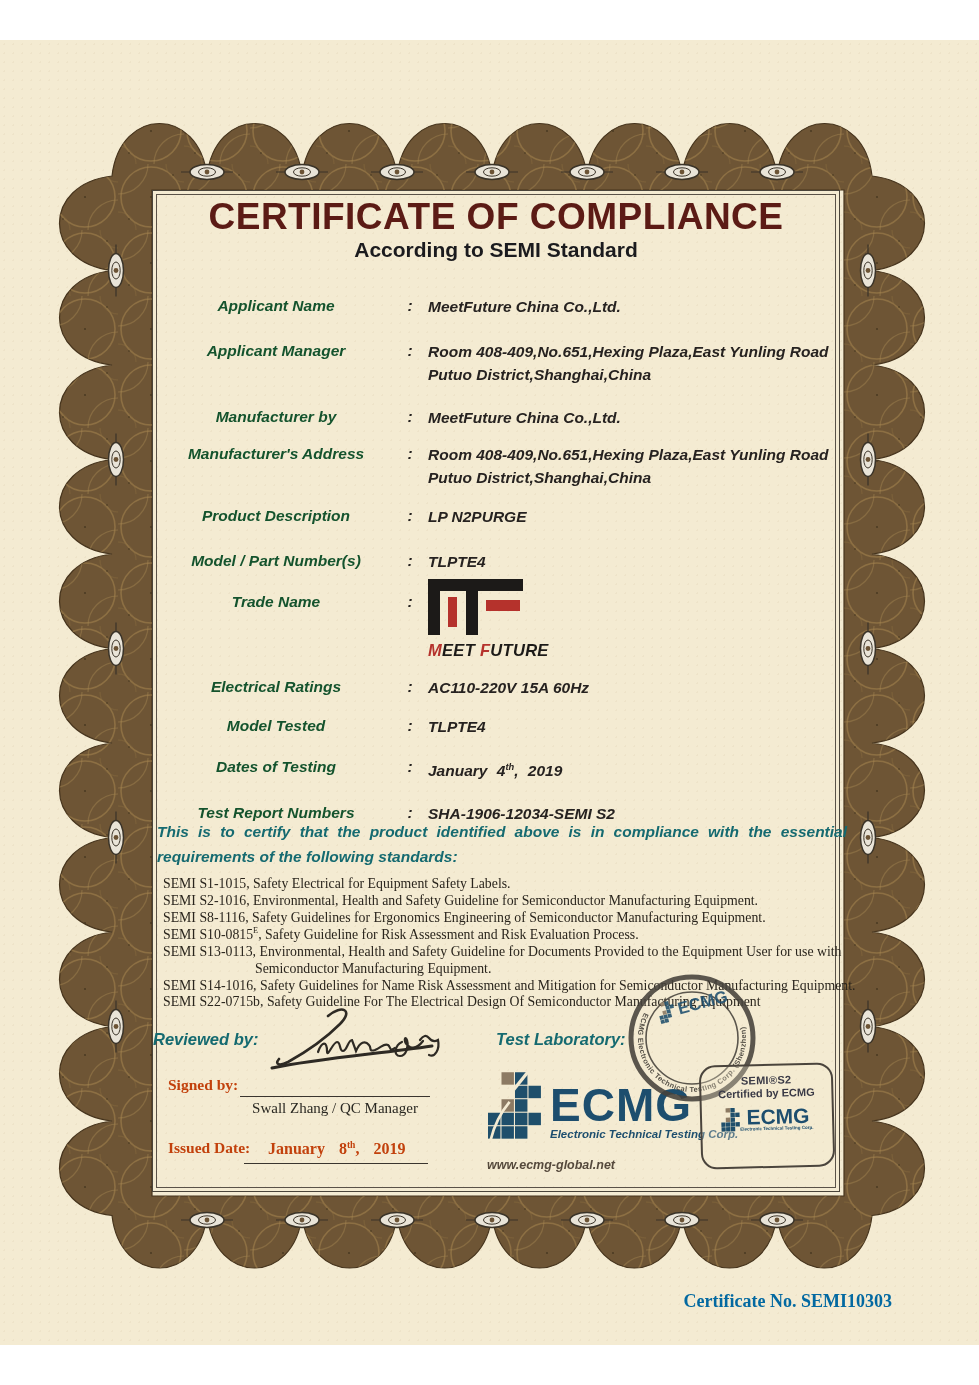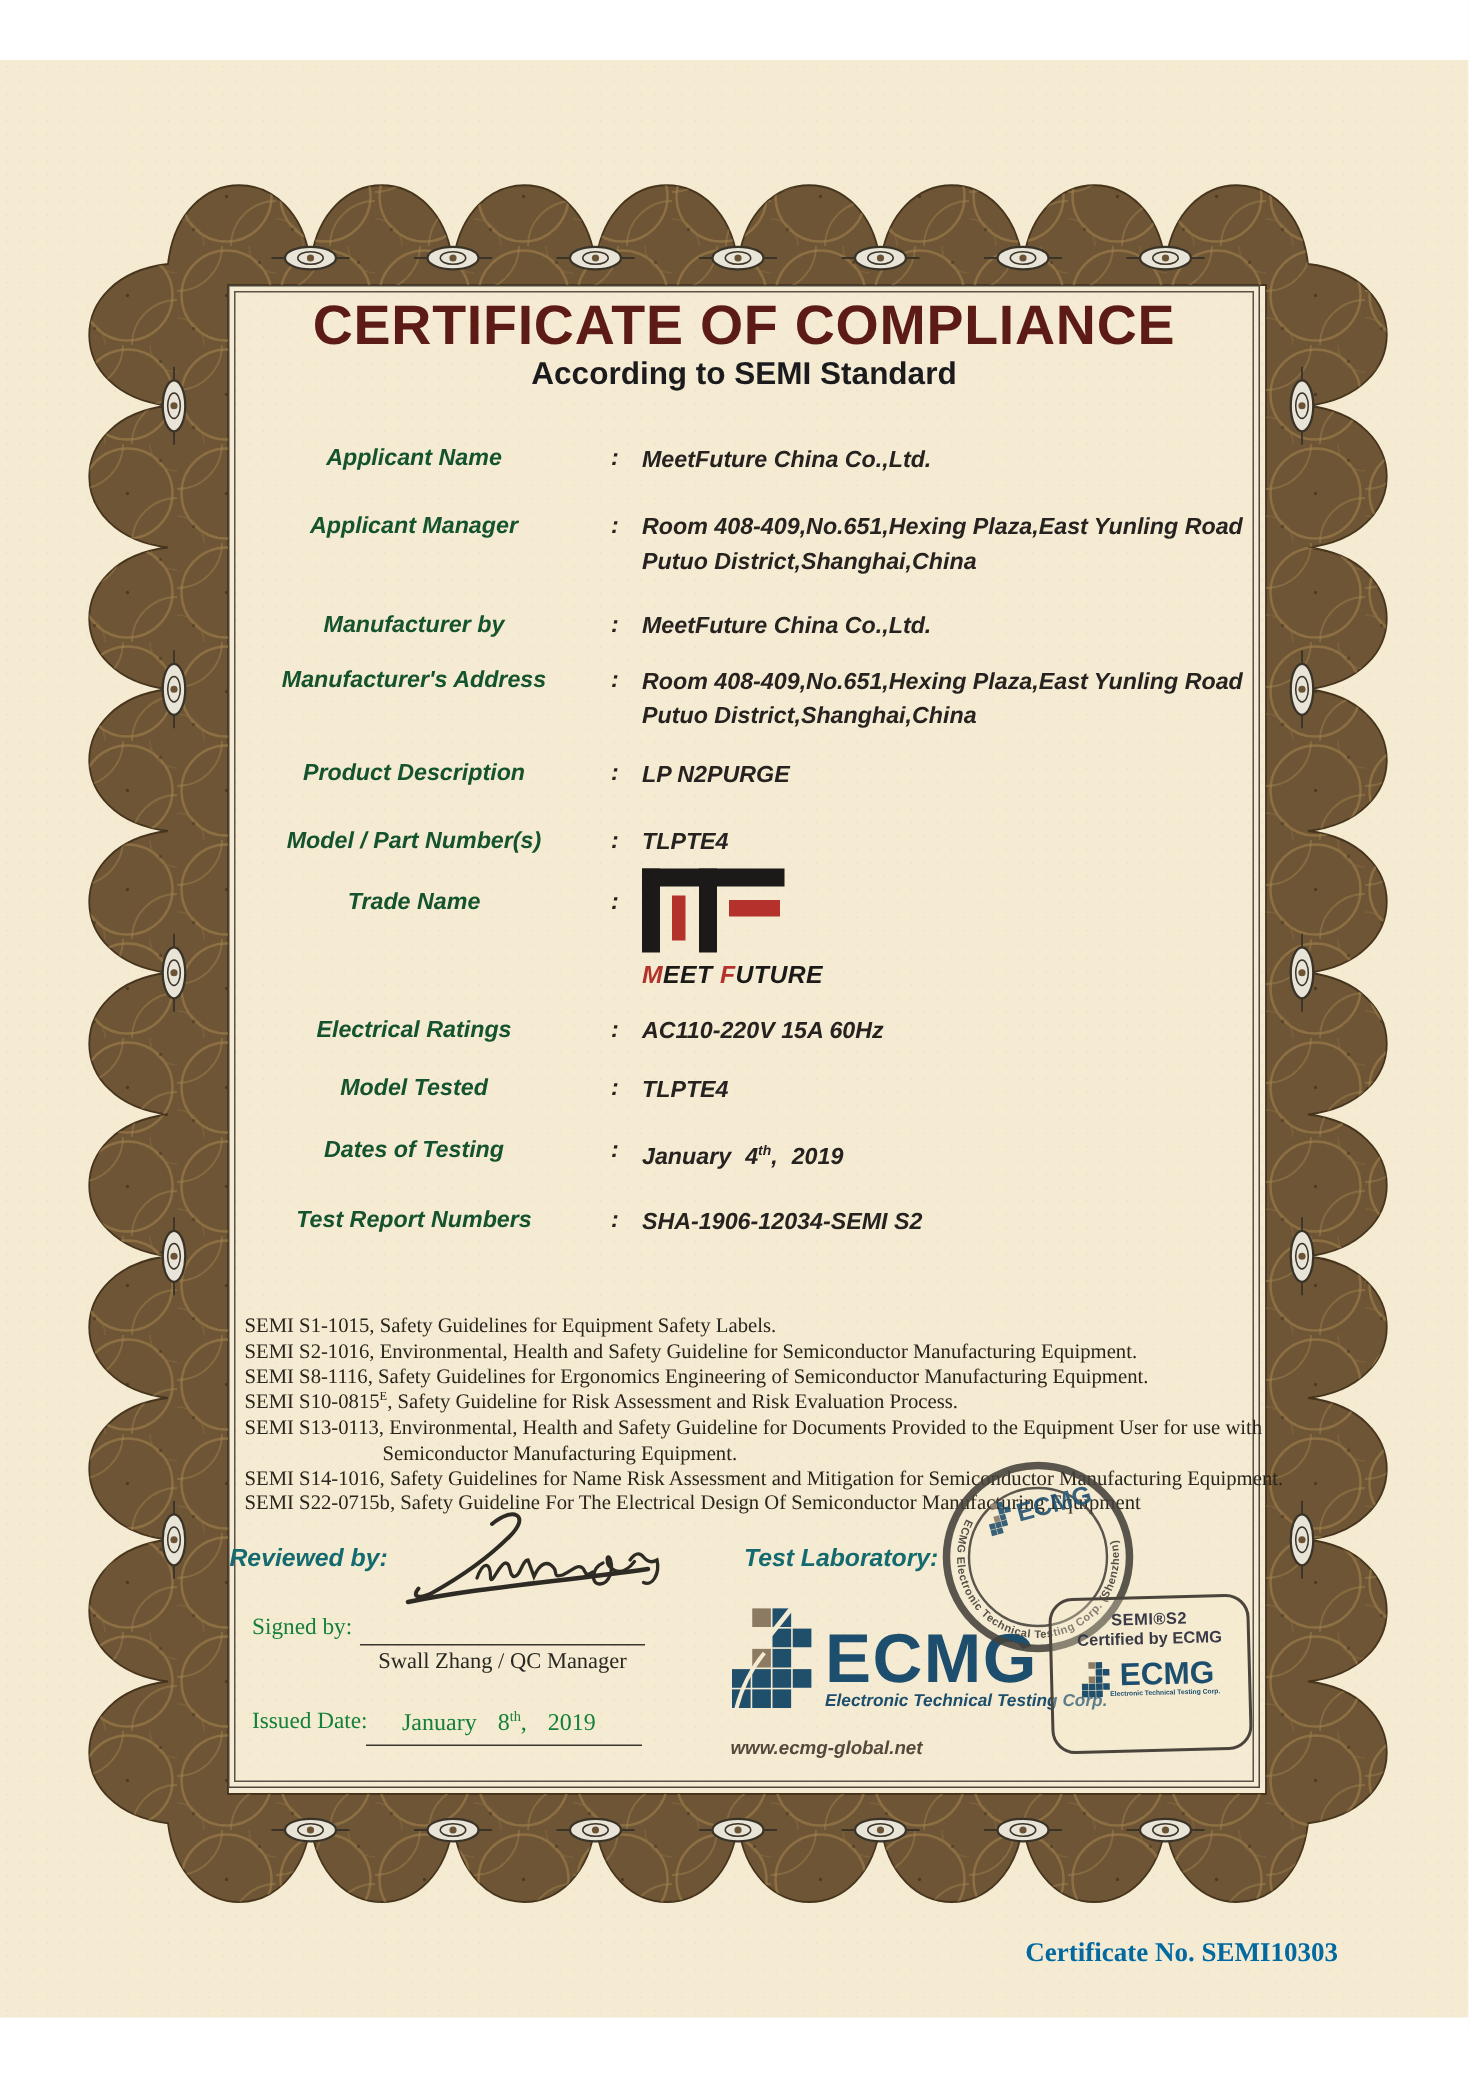--- a/index.html
+++ b/index.html
@@ -246,6 +246,10 @@
     </div>
   </div>
 
+  <div class="stmt">
+    <div class="l1">This is to certify that the product identified above is in compliance with the essential</div>
+    <div>requirements of the following standards:</div>
+  </div>
 
   <div class="stds">
       <div class="std-item"><span>SEMI S1-1015</span><span>, Safety Guidelines for Equipment Safety Labels.</span></div>

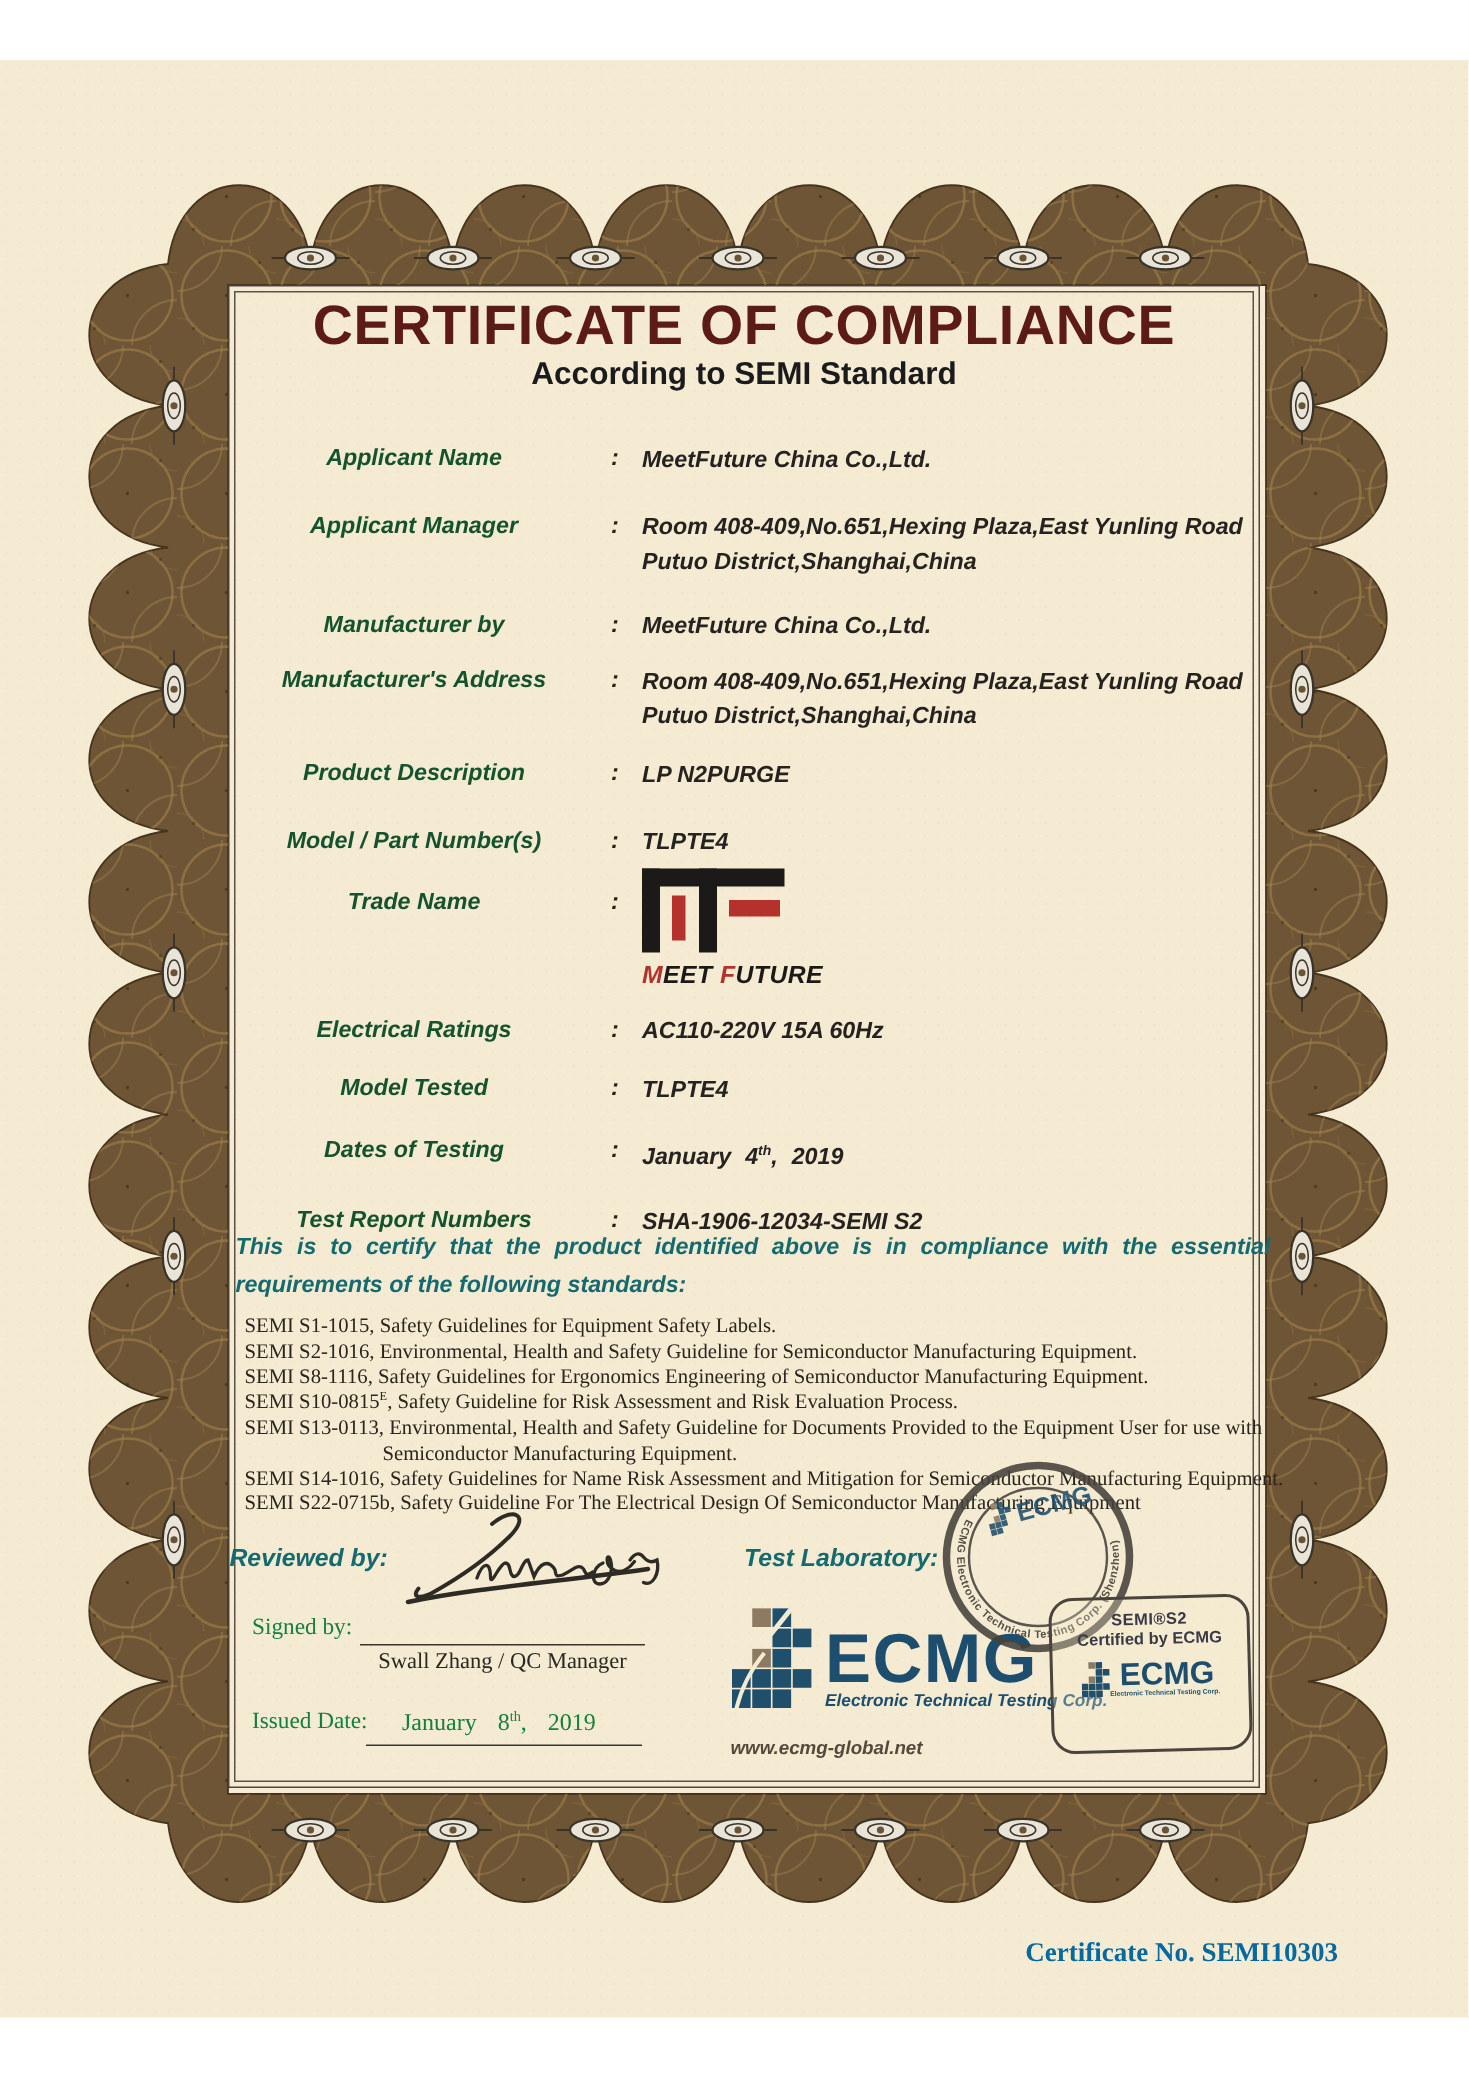--- a/index.html
+++ b/index.html
@@ -252,7 +252,7 @@
   </div>
 
   <div class="stds">
-      <div class="std-item"><span>SEMI S1-1015</span><span>, Safety Guidelines for Equipment Safety Labels.</span></div>
+      <div class="std-item"><span>SEMI S1-1015</span><span>, Safety Electrical for Equipment Safety Labels.</span></div>
       <div class="std-item"><span>SEMI S2-1016</span><span>, Environmental, Health and Safety Guideline for Semiconductor Manufacturing Equipment.</span></div>
       <div class="std-item"><span>SEMI S8-1116</span><span>, Safety Guidelines for Ergonomics Engineering of Semiconductor Manufacturing Equipment.</span></div>
       <div class="std-item"><span>SEMI S10-0815</span><sup>E</sup><span>, Safety Guideline for Risk Assessment and Risk Evaluation Process.</span></div>

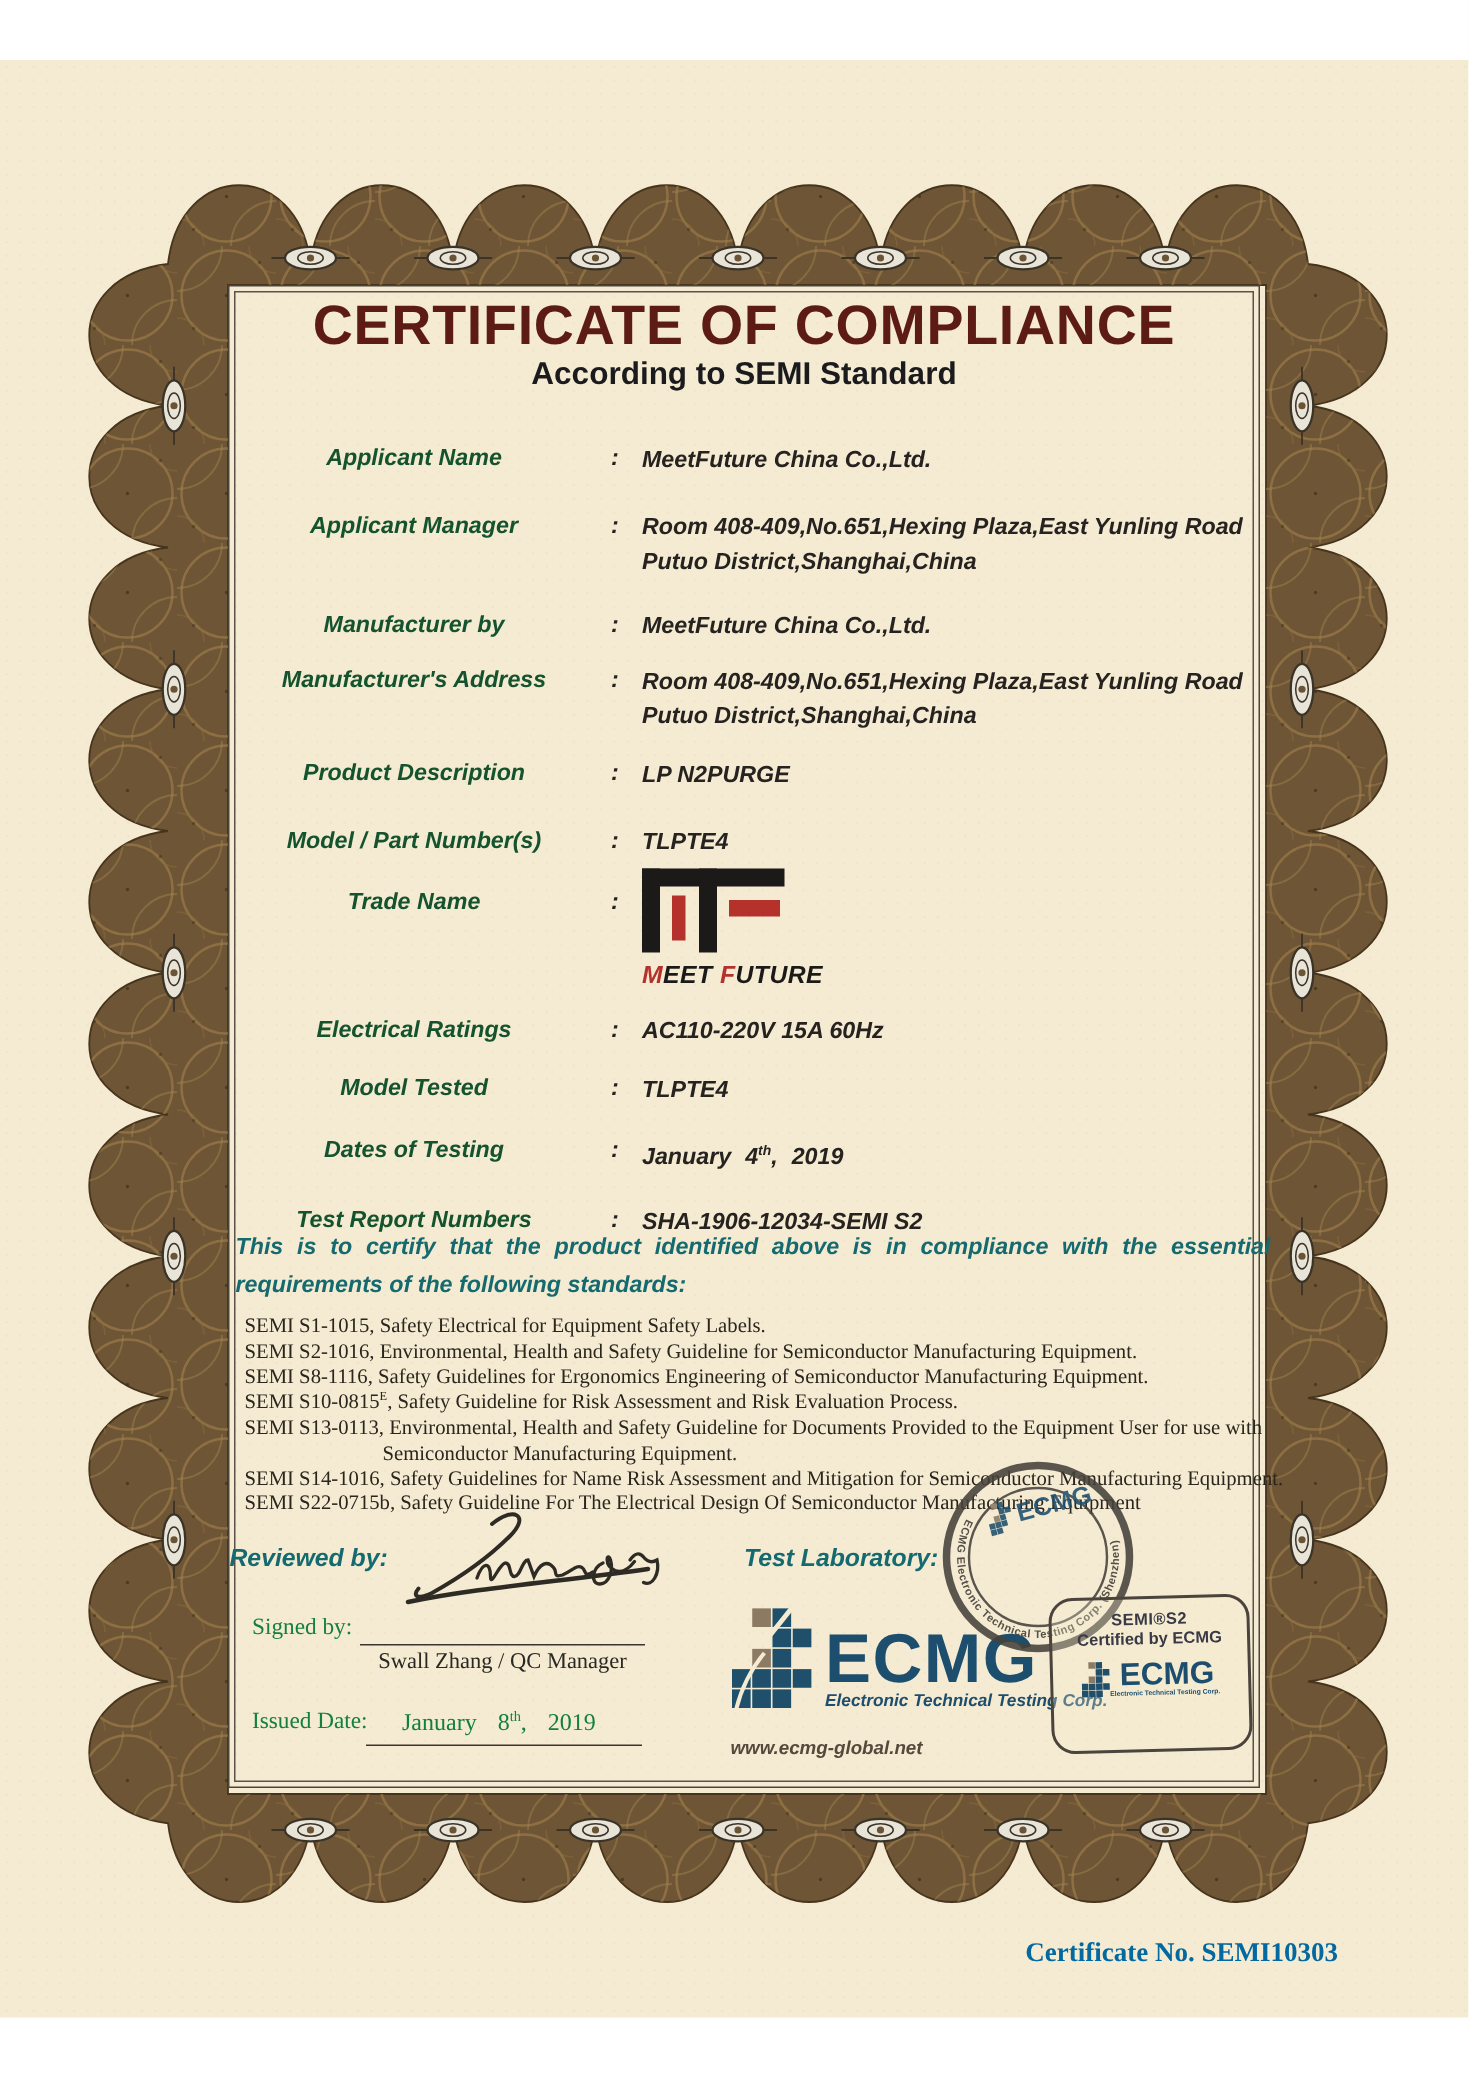--- a/index.html
+++ b/index.html
@@ -38,8 +38,8 @@
   .std-item{padding-left:92px;text-indent:-92px;}
   
   .teal-lab{position:absolute;font-style:italic;font-weight:700;font-size:16.5px;color:#156a70;}
-  .serif-lab{position:absolute;font-family:"Liberation Serif",serif;font-weight:400;
-             font-size:15.5px;color:#15803d;}
+  .serif-lab{position:absolute;font-family:"Liberation Serif",serif;font-weight:700;
+             font-size:15.5px;color:#c2410c;}
   .serif-val{position:absolute;font-family:"Liberation Serif",serif;font-size:15px;color:#2a2822;}
   .hline{position:absolute;border-top:1.6px solid #3a352e;}
   .sig-svg{position:absolute;left:262px;top:1004px;}

